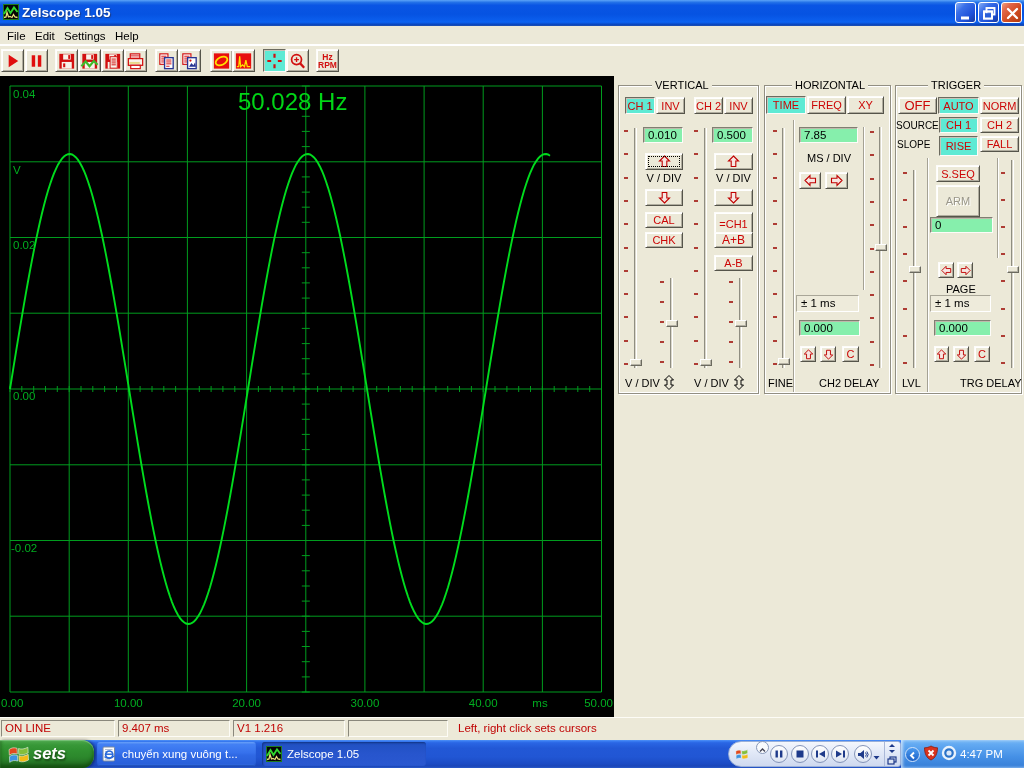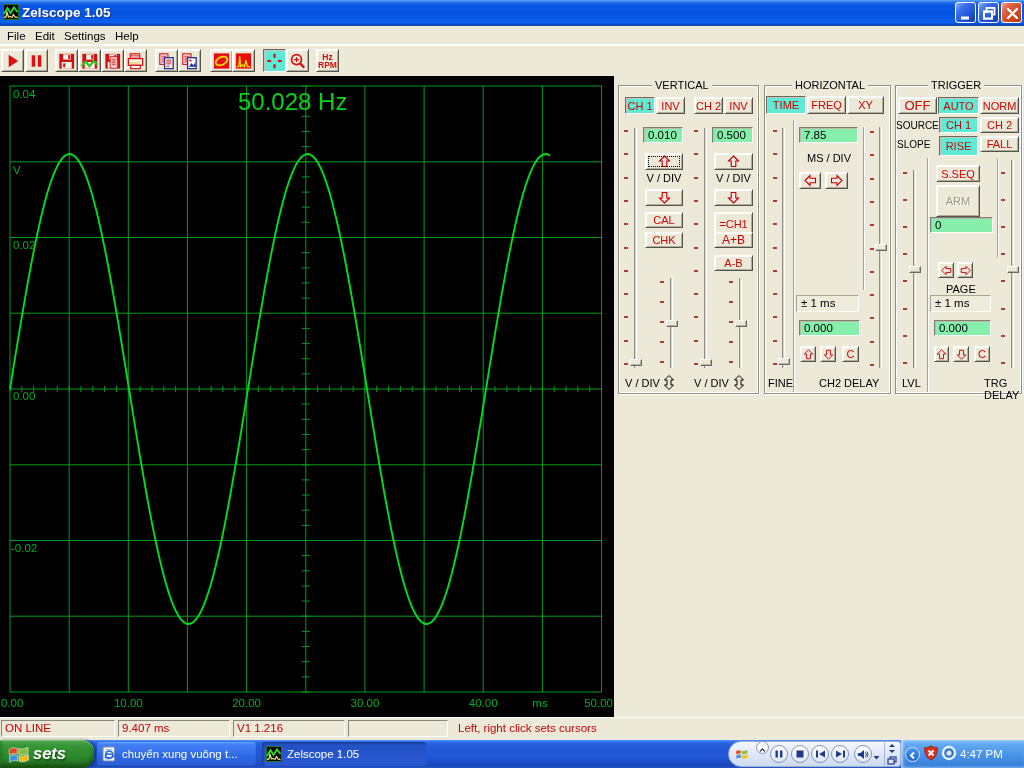--- a/index.html
+++ b/index.html
@@ -469,7 +469,7 @@
 <div style="left:1001px;top:361.70000000000005px;width:4px;height:2px;background:#ae3c34;"></div>
 <div style="left:1006.5px;top:266px;width:12px;height:7px;background:#ece9d8;border:1px solid;border-color:#fff #6b6a5f #6b6a5f #fff;box-shadow:inset -1px -1px 0 #b5b2a5;box-sizing:border-box;"></div>
 <div style="left:902px;top:377px;height:13px;color:#000;font-size:11px;">LVL</div>
-<div style="left:984px;top:377px;height:13px;color:#000;font-size:11px;">TRG DELAY</div>
+<div style="left:960px;top:377px;height:13px;color:#000;font-size:11px;">TRG DELAY</div>
 <div style="left:0px;top:717px;width:1024px;height:23px;background:#ece9d8;border-top:1px solid #fdfcf6;"></div>
 <div style="left:1px;top:720px;width:114px;height:17px;border:1px solid;border-color:#8a887c #fdfcf6 #fdfcf6 #8a887c;color:#c00505;font-size:11.5px;line-height:15px;padding-left:3px;white-space:nowrap;">ON LINE</div>
 <div style="left:118px;top:720px;width:112px;height:17px;border:1px solid;border-color:#8a887c #fdfcf6 #fdfcf6 #8a887c;color:#c00505;font-size:11.5px;line-height:15px;padding-left:3px;white-space:nowrap;">9.407 ms</div>

